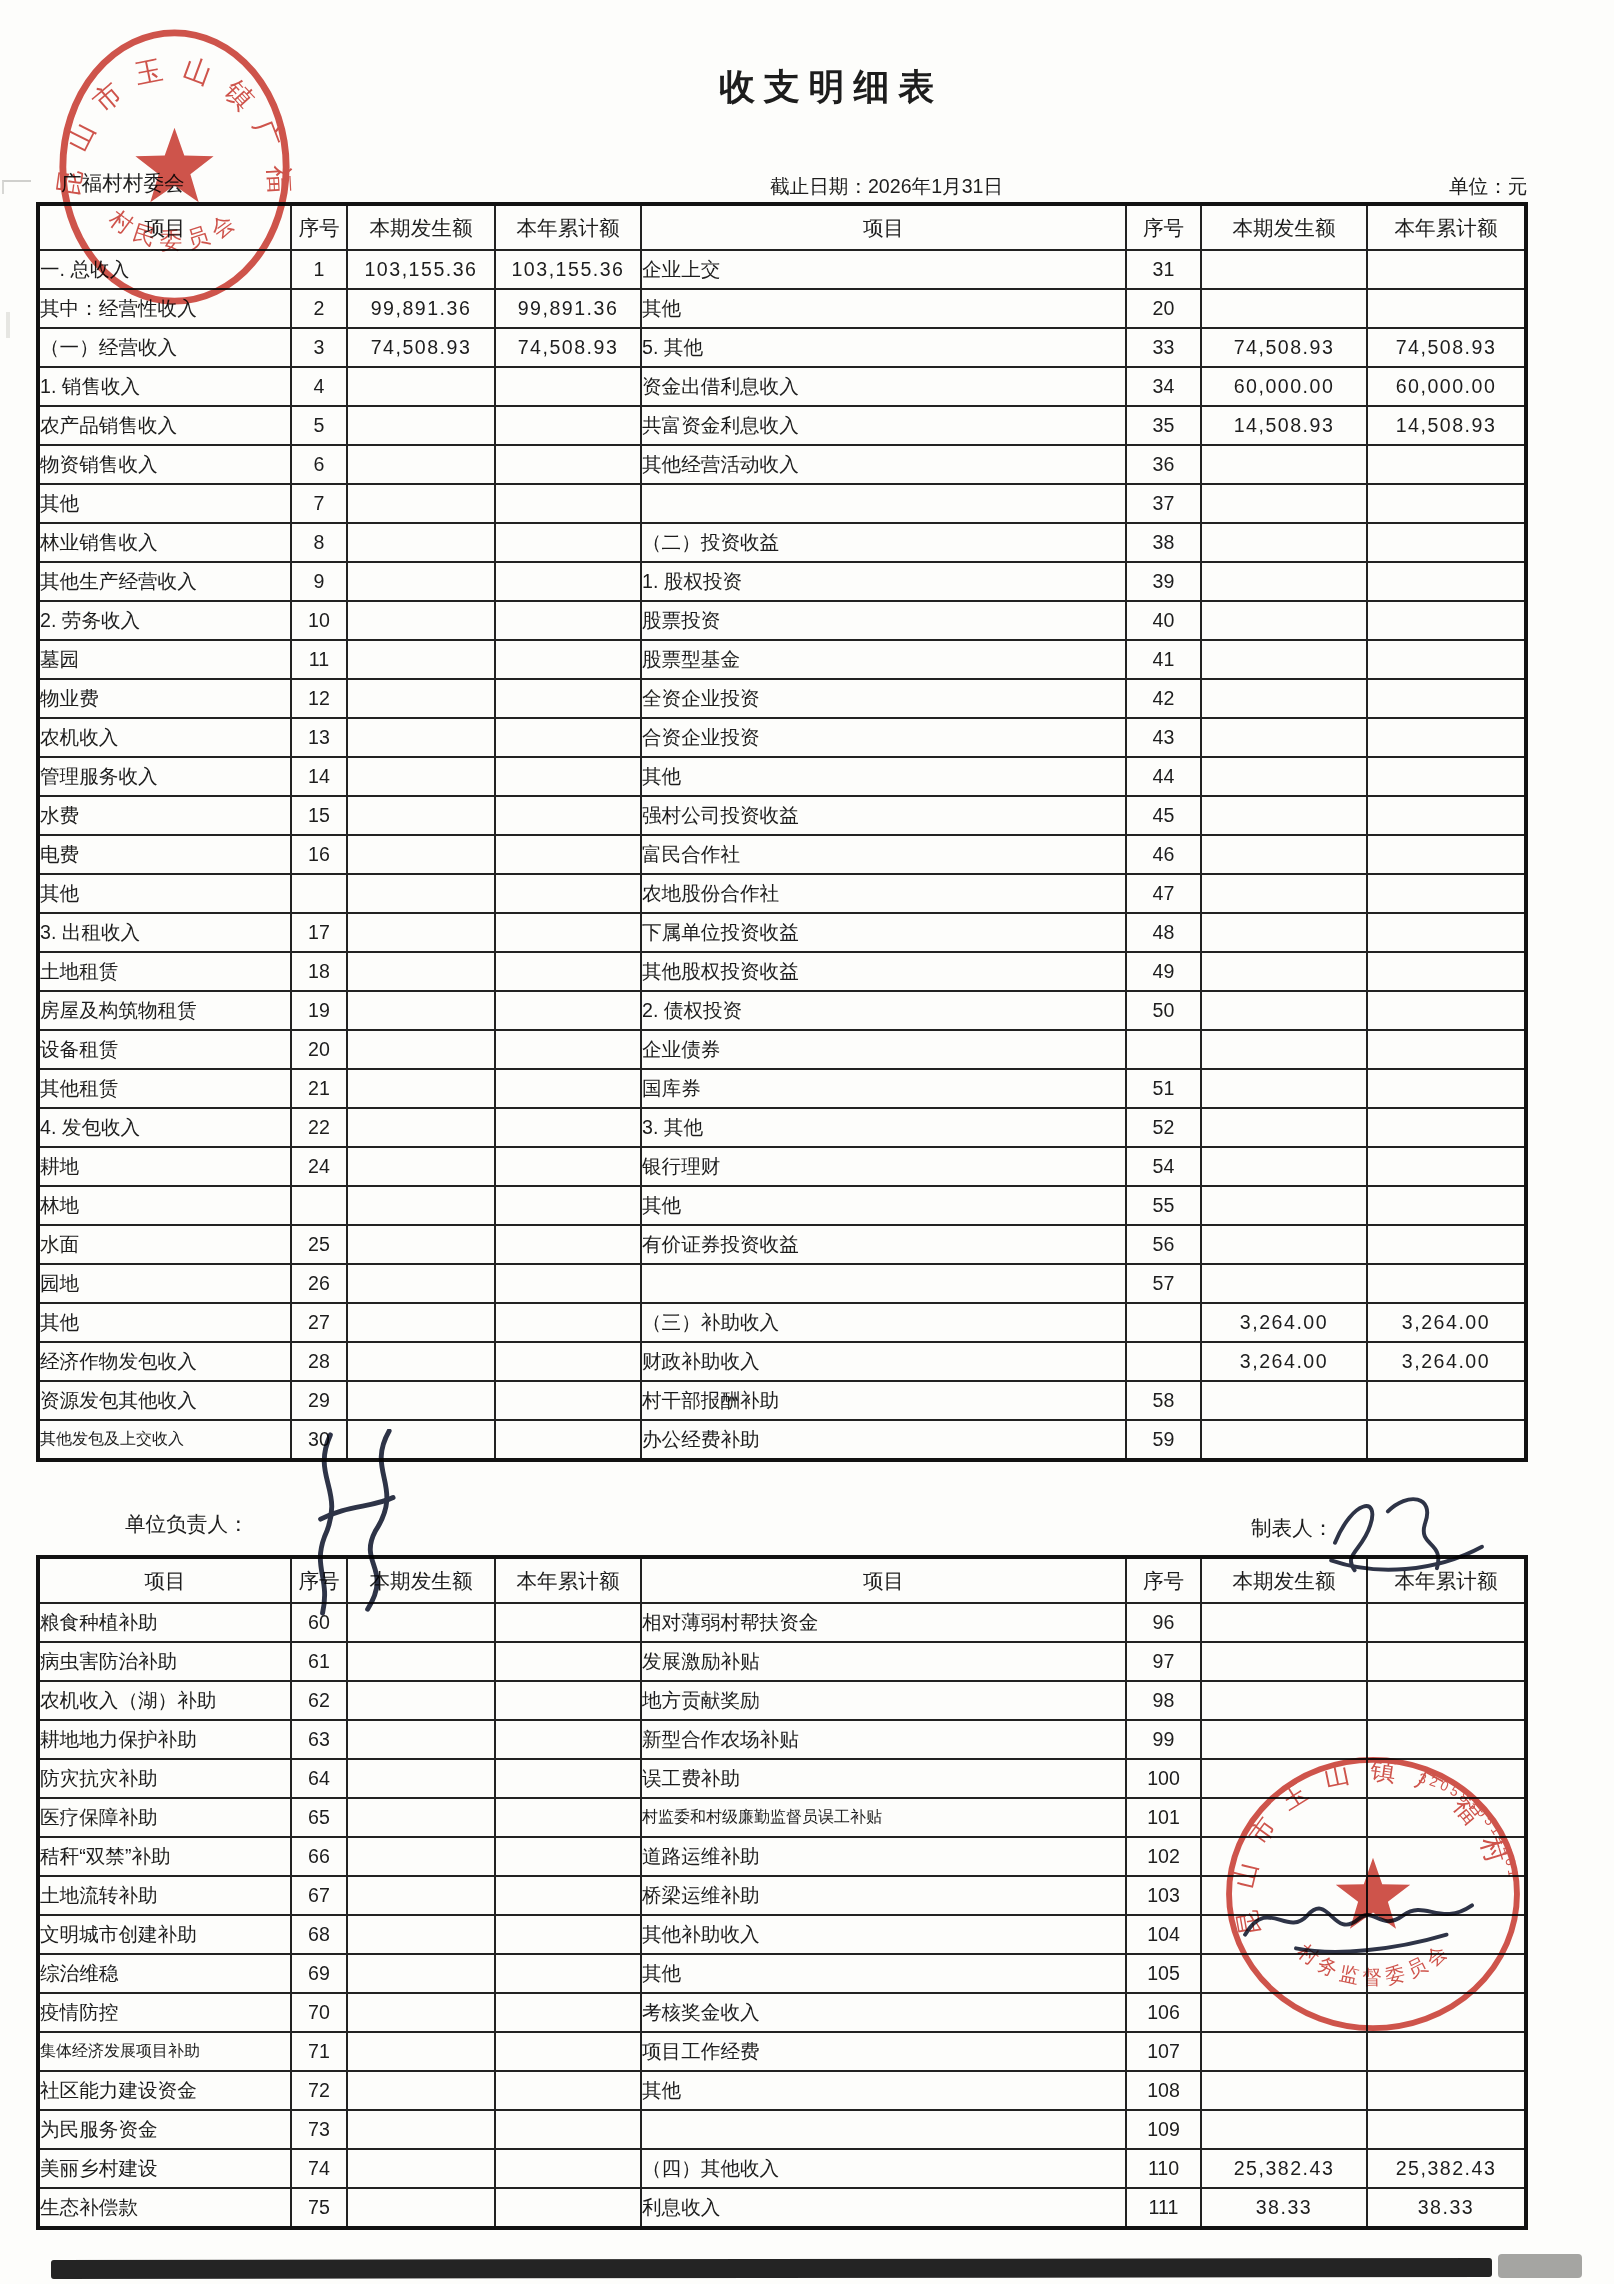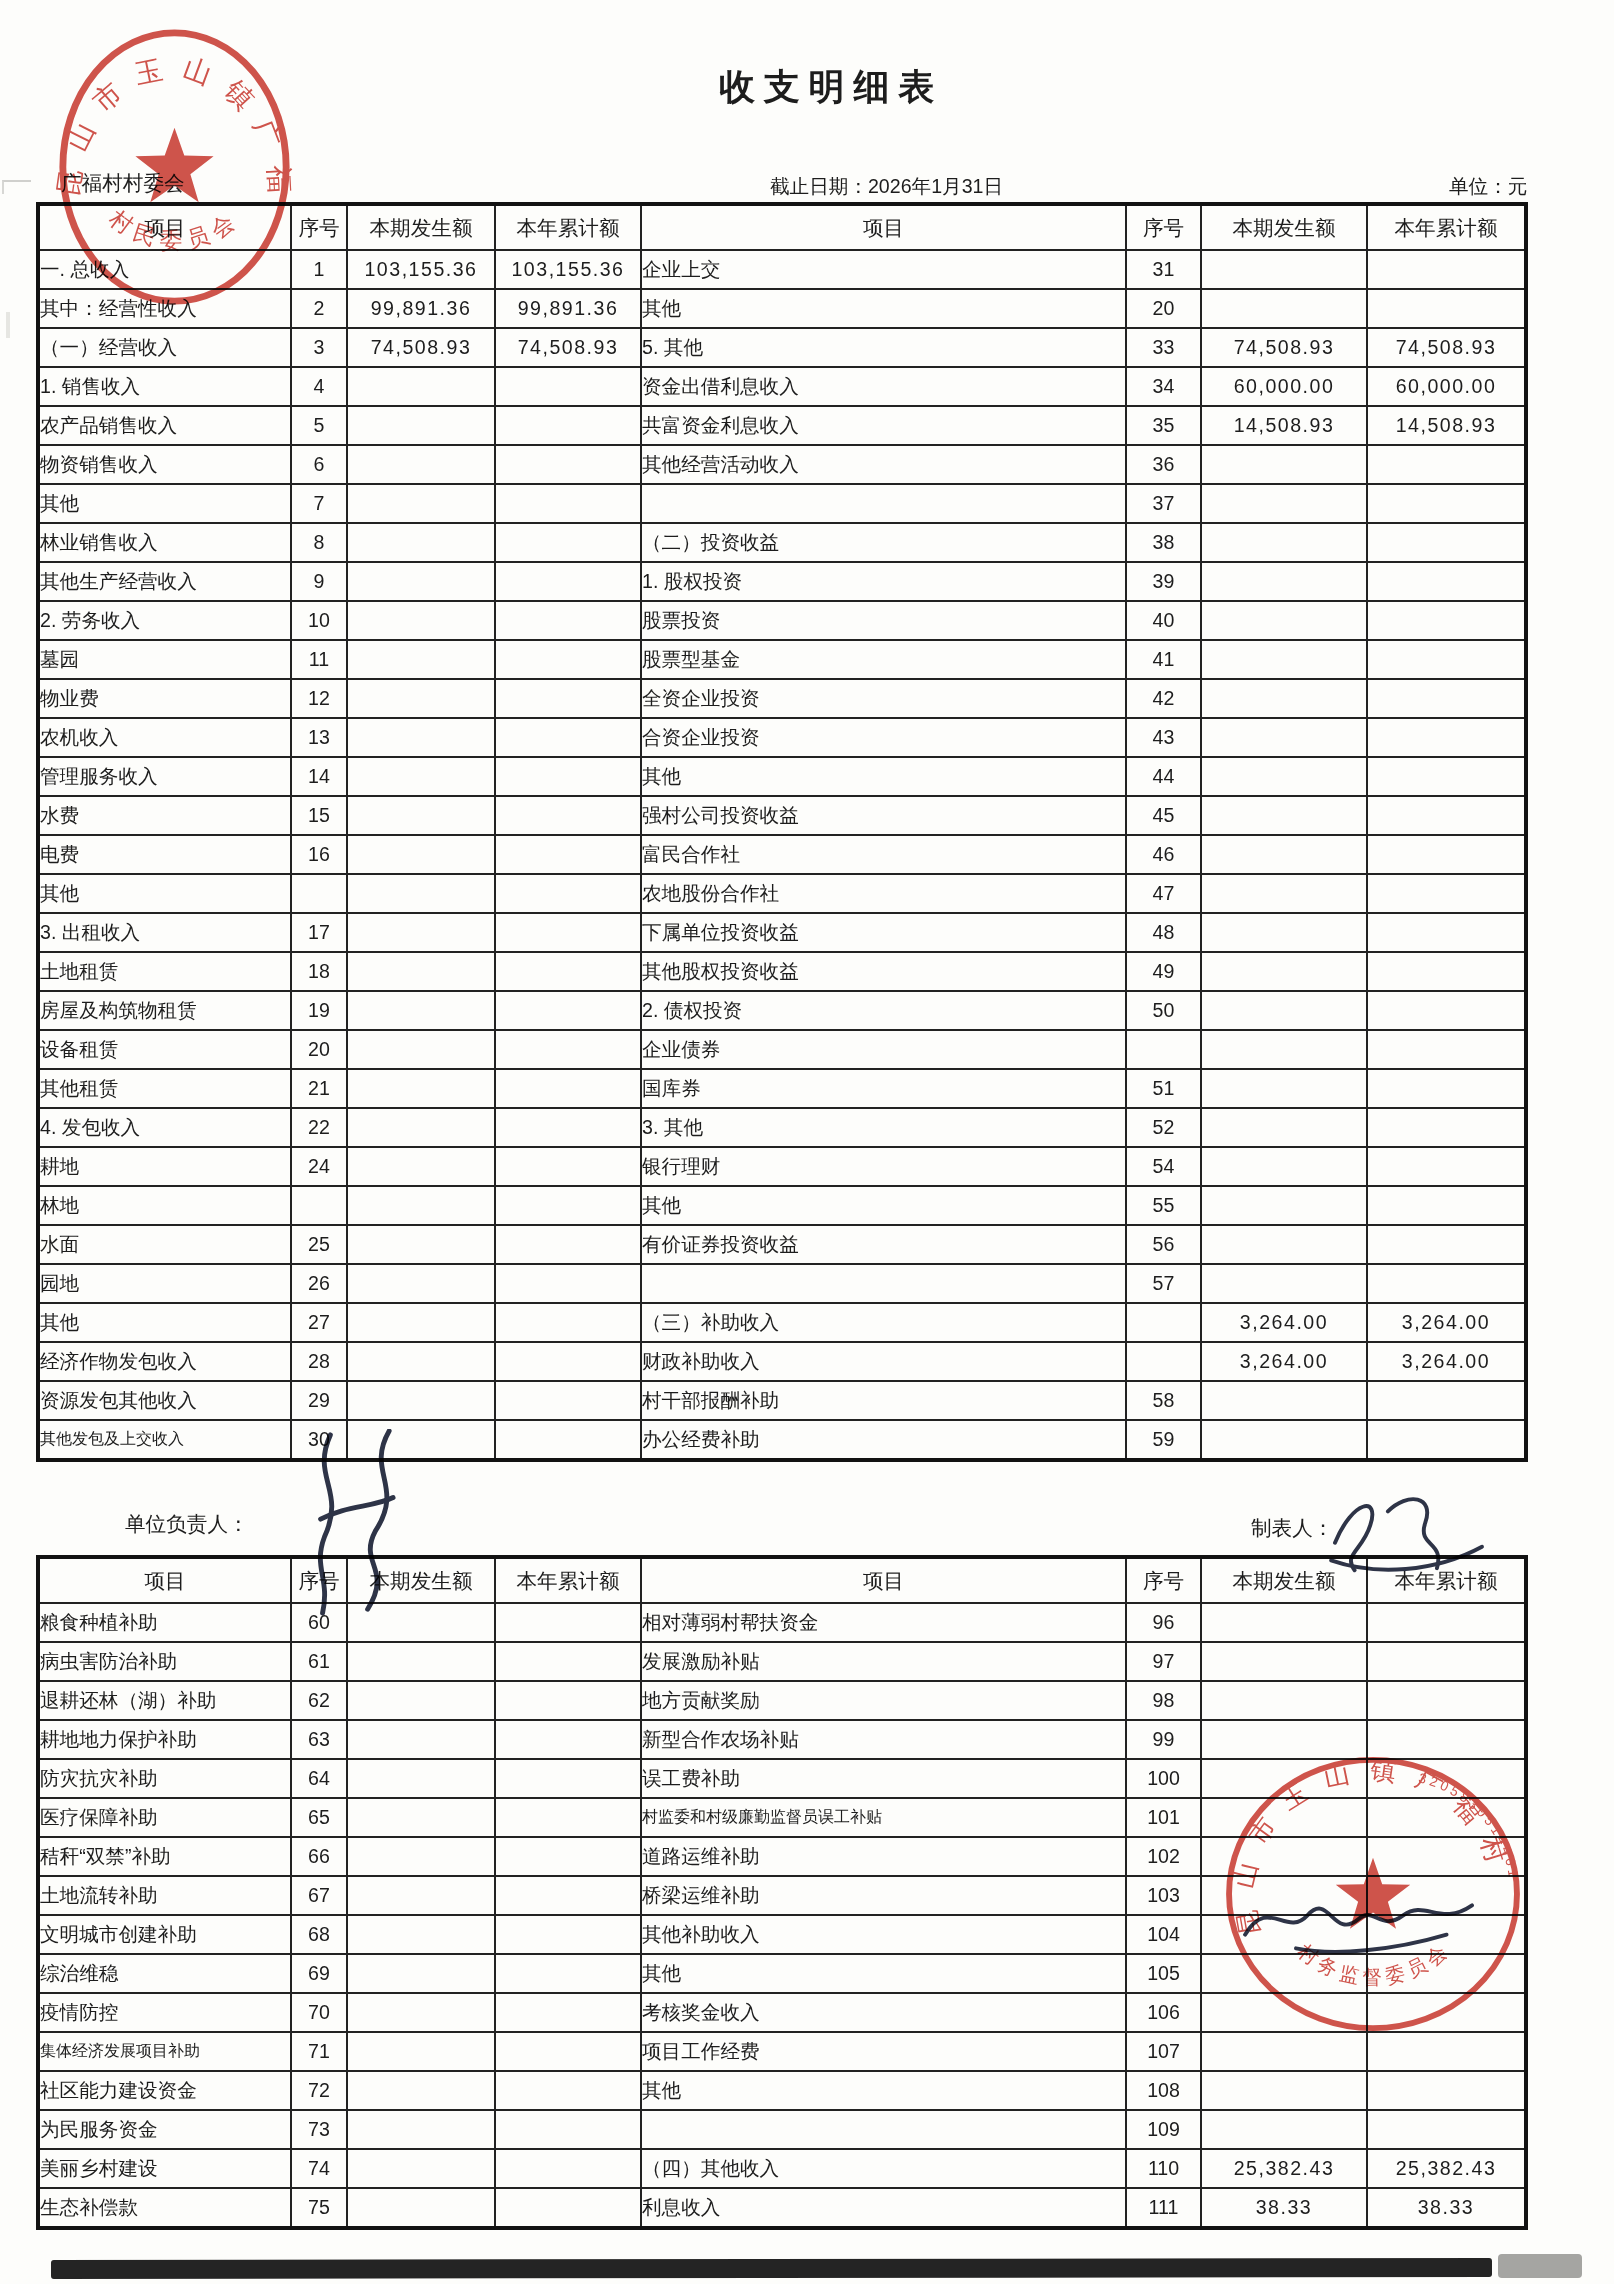--- a/index.html
+++ b/index.html
@@ -439,7 +439,7 @@
           <td class="amt"></td>
         </tr>
         <tr>
-          <td class="item lind2">退耕还林（湖）补助</td>
+          <td class="item lind2">农机收入（湖）补助</td>
           <td class="num">62</td>
           <td class="amt"></td>
           <td class="amt"></td>

